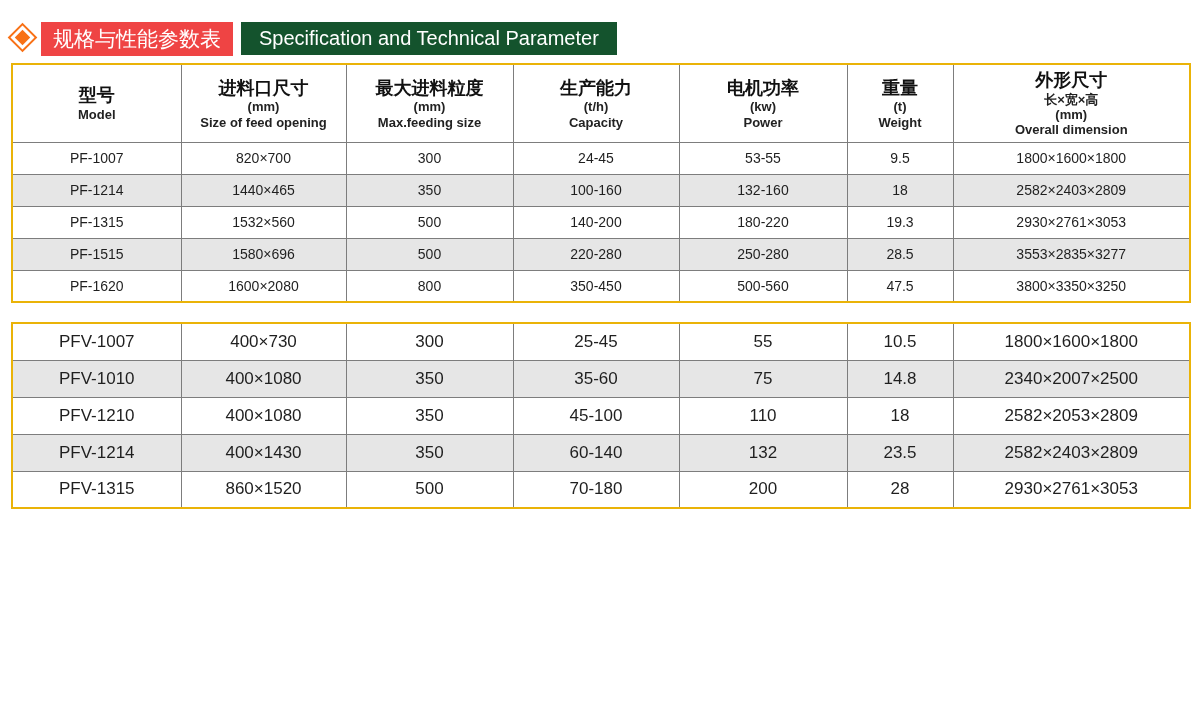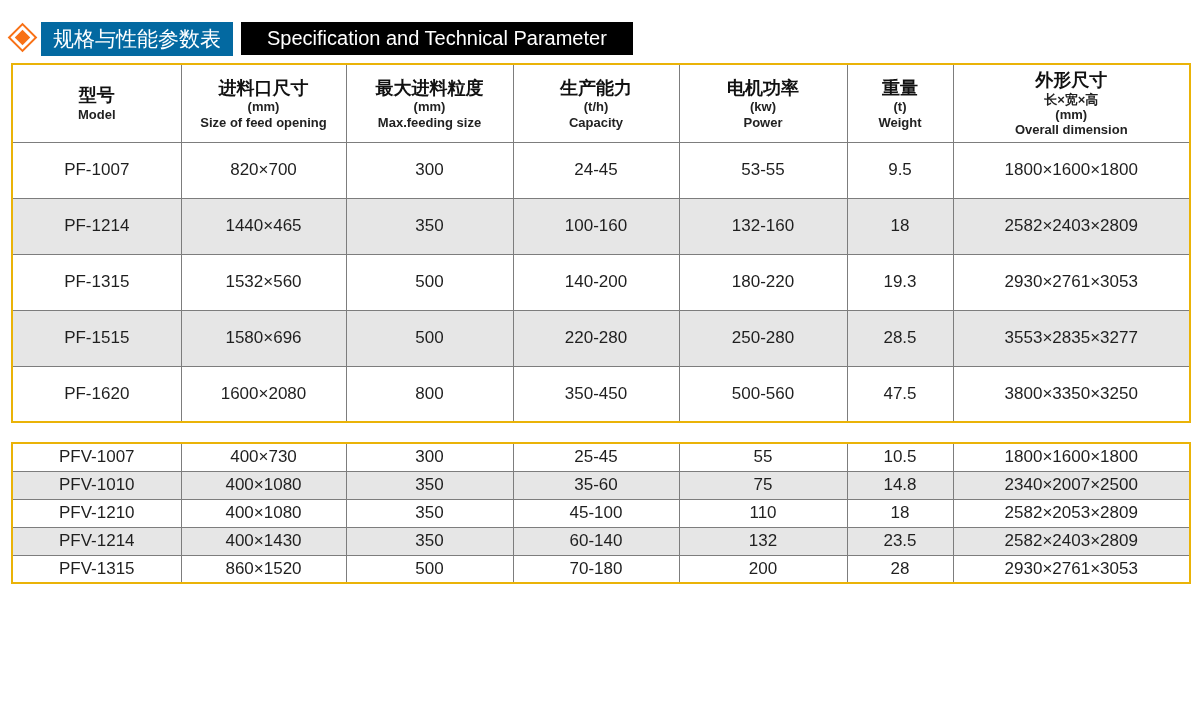--- a/index.html
+++ b/index.html
@@ -34,7 +34,7 @@
     transform: rotate(45deg);
   }
   .title-zh {
-    background: #0369a1; color: #ffffff;
+    background: #ef4444; color: #ffffff;
     font-size: 21px; line-height: 34px; height: 34px;
     padding: 0 12px; white-space: nowrap;
   }

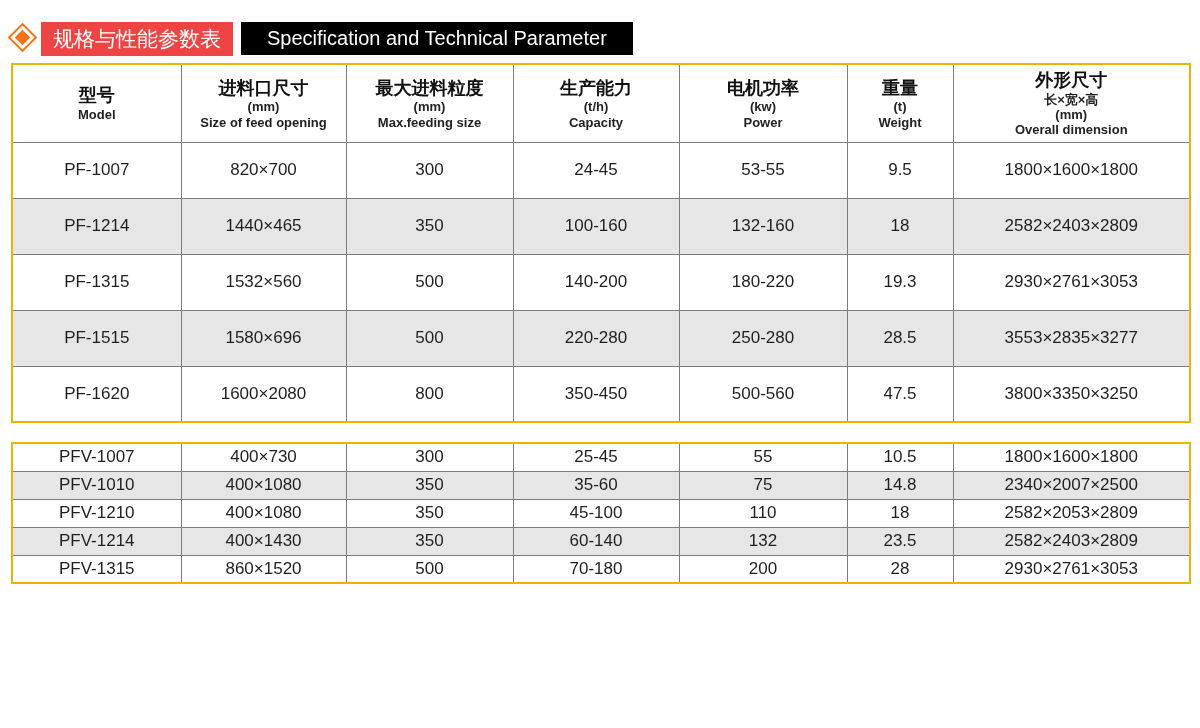--- a/index.html
+++ b/index.html
@@ -39,9 +39,9 @@
     padding: 0 12px; white-space: nowrap;
   }
   .title-en {
-    background: #000000; color: #ffffff;
+    background: #14532d; color: #ffffff;
     font-size: 20px; line-height: 33px; height: 33px;
-    padding: 0 26px; margin-left: 8px; white-space: nowrap;
+    padding: 0 18px; margin-left: 8px; white-space: nowrap;
   }
 
   

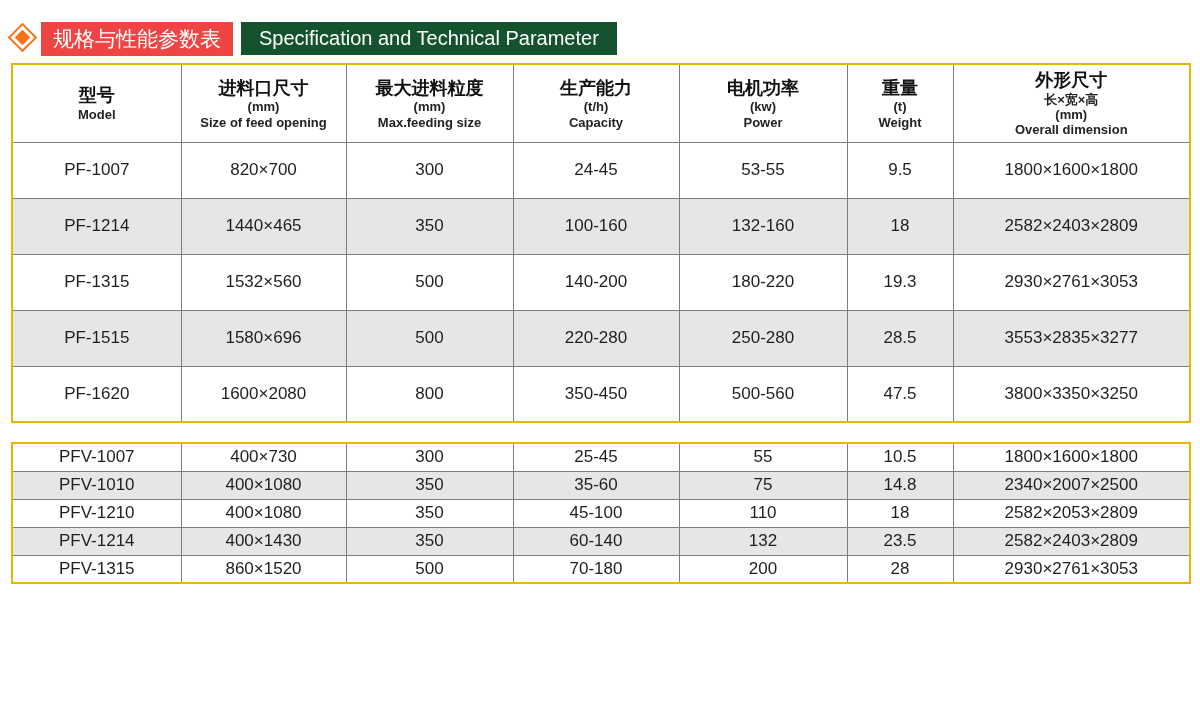--- a/index.html
+++ b/index.html
@@ -60,7 +60,7 @@
   thead th { height: 78px; padding: 4px 2px; }
   .h-main { font-size: 18px; line-height: 1.25; color: #111; }
   .h-sub  { font-size: 13px; line-height: 1.18; color: #222; }
-  .t1 td { height: 56px; font-size: 17px; }
+  .t1 td { height: 32px; font-size: 14px; }
   .t2 td { height: 28px; font-size: 17px; }
   tbody tr:nth-child(even) td { background: #e6e6e6; }
 

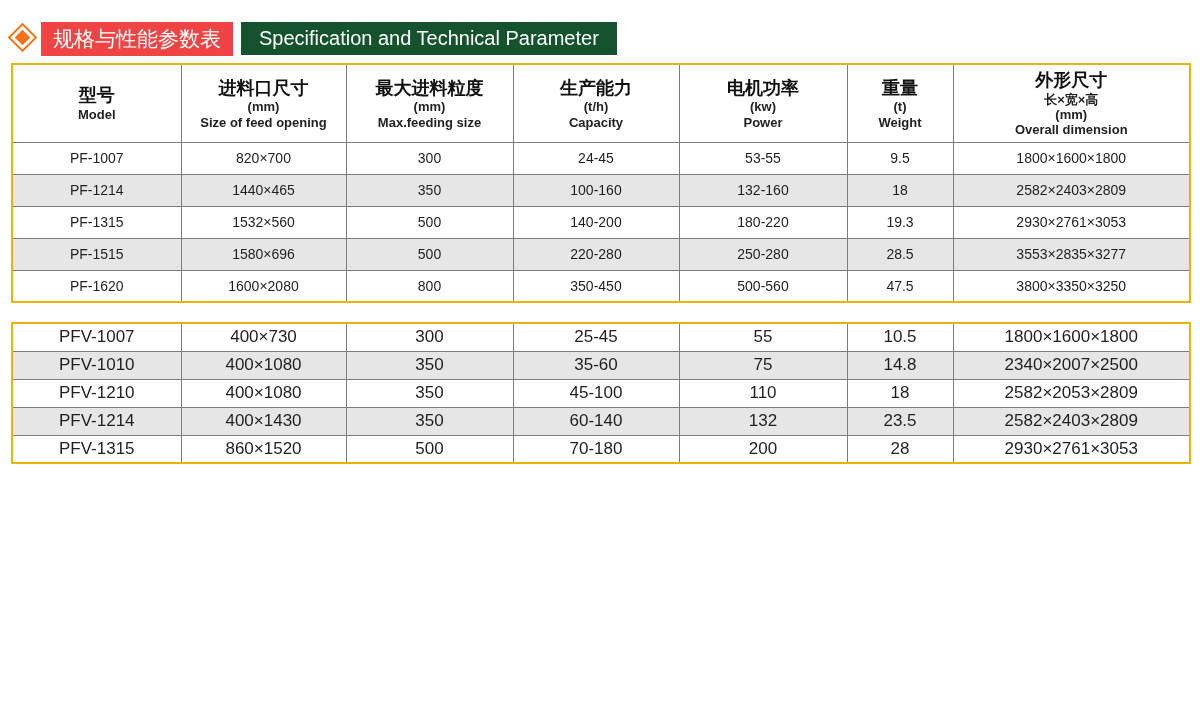--- a/index.html
+++ b/index.html
@@ -61,7 +61,7 @@
   .h-main { font-size: 18px; line-height: 1.25; color: #111; }
   .h-sub  { font-size: 13px; line-height: 1.18; color: #222; }
   .t1 td { height: 32px; font-size: 14px; }
-  .t2 td { height: 28px; font-size: 17px; }
+  .t2 td { height: 37px; font-size: 17px; }
   tbody tr:nth-child(even) td { background: #e6e6e6; }
 
   col.c0 { width: 169px; }

